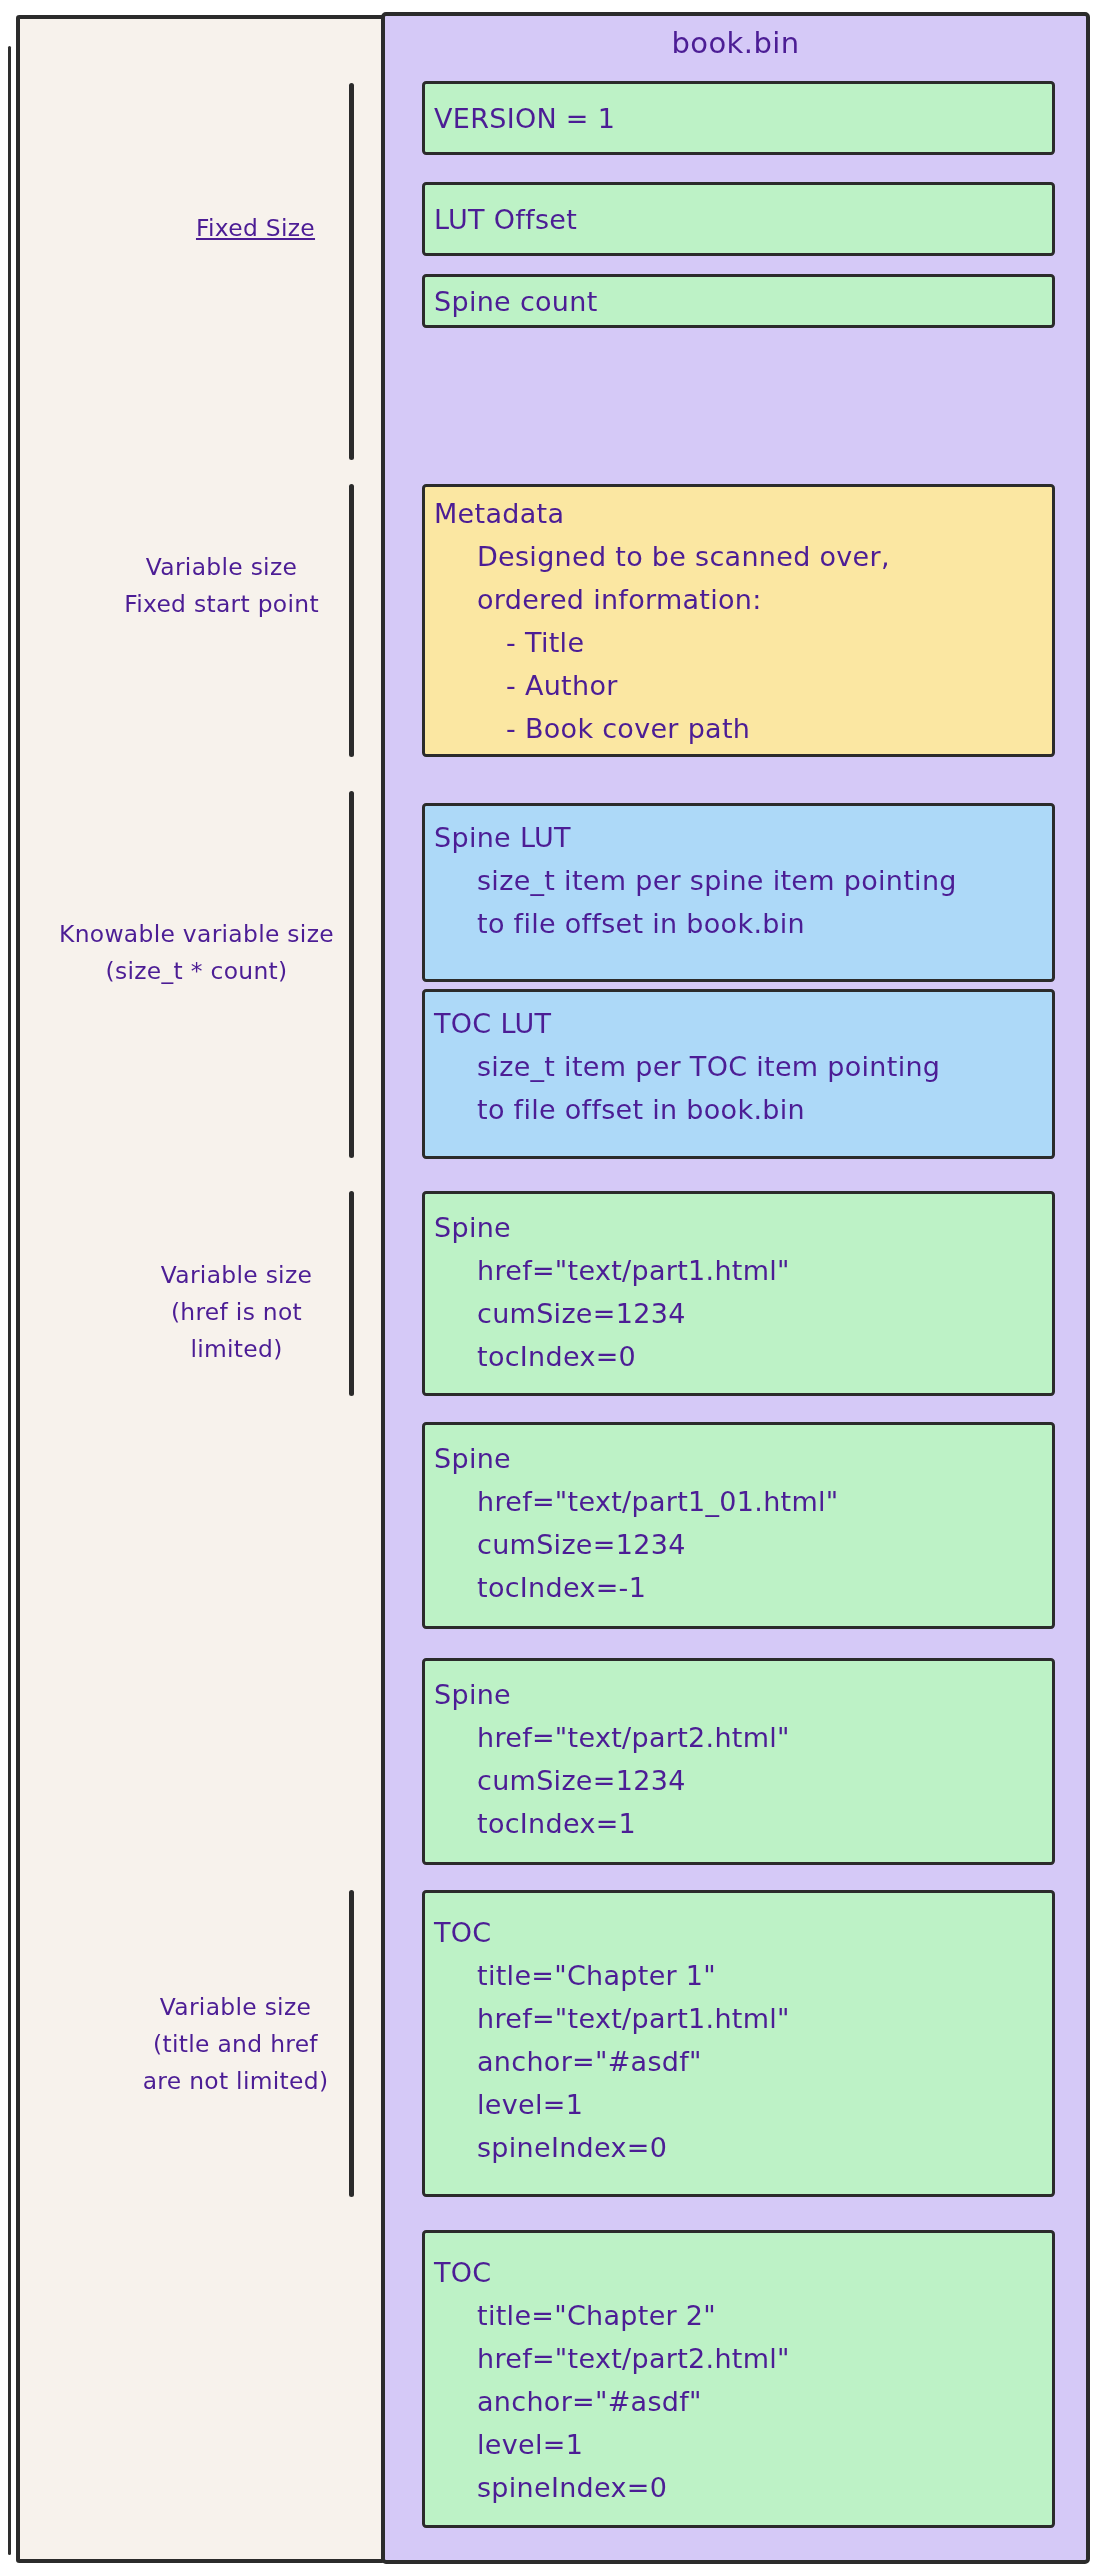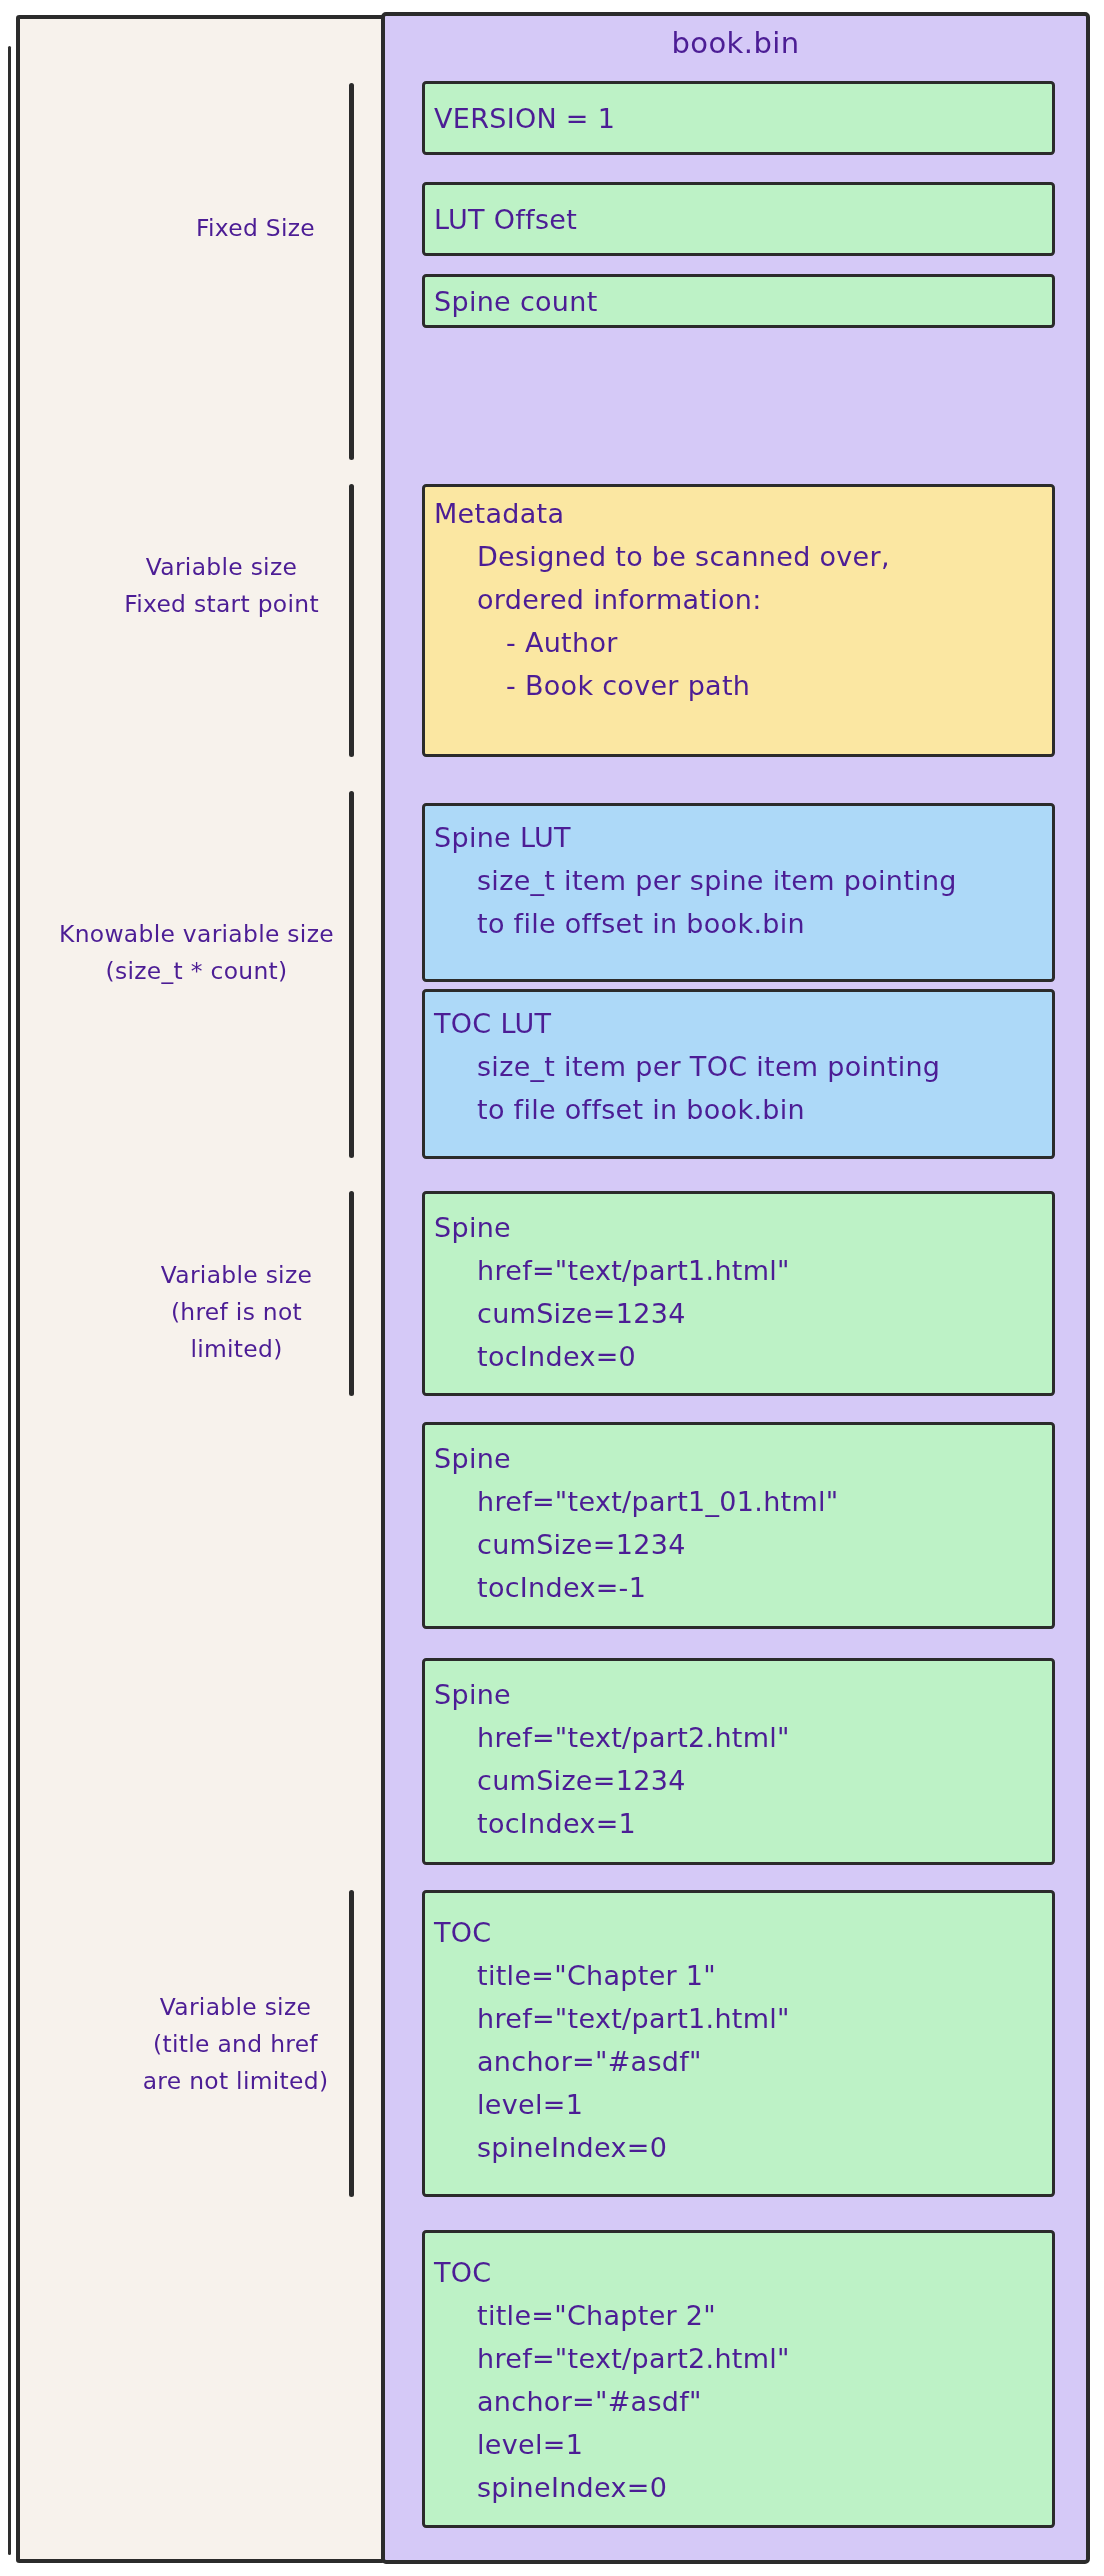--- a/index.html
+++ b/index.html
@@ -98,7 +98,7 @@
   <div class="bracket" style="top:1191px;height:205px;"></div>
   <div class="bracket" style="top:1890px;height:307px;"></div>
 
-  <div class="size-label" style="left:105px;top:210px;">
+  <div class="size-label" style="left:105px;top:210px;text-decoration:underline;">
     <div>Fixed Size</div>
   </div>
   <div class="size-label" style="left:71px;top:549px;">

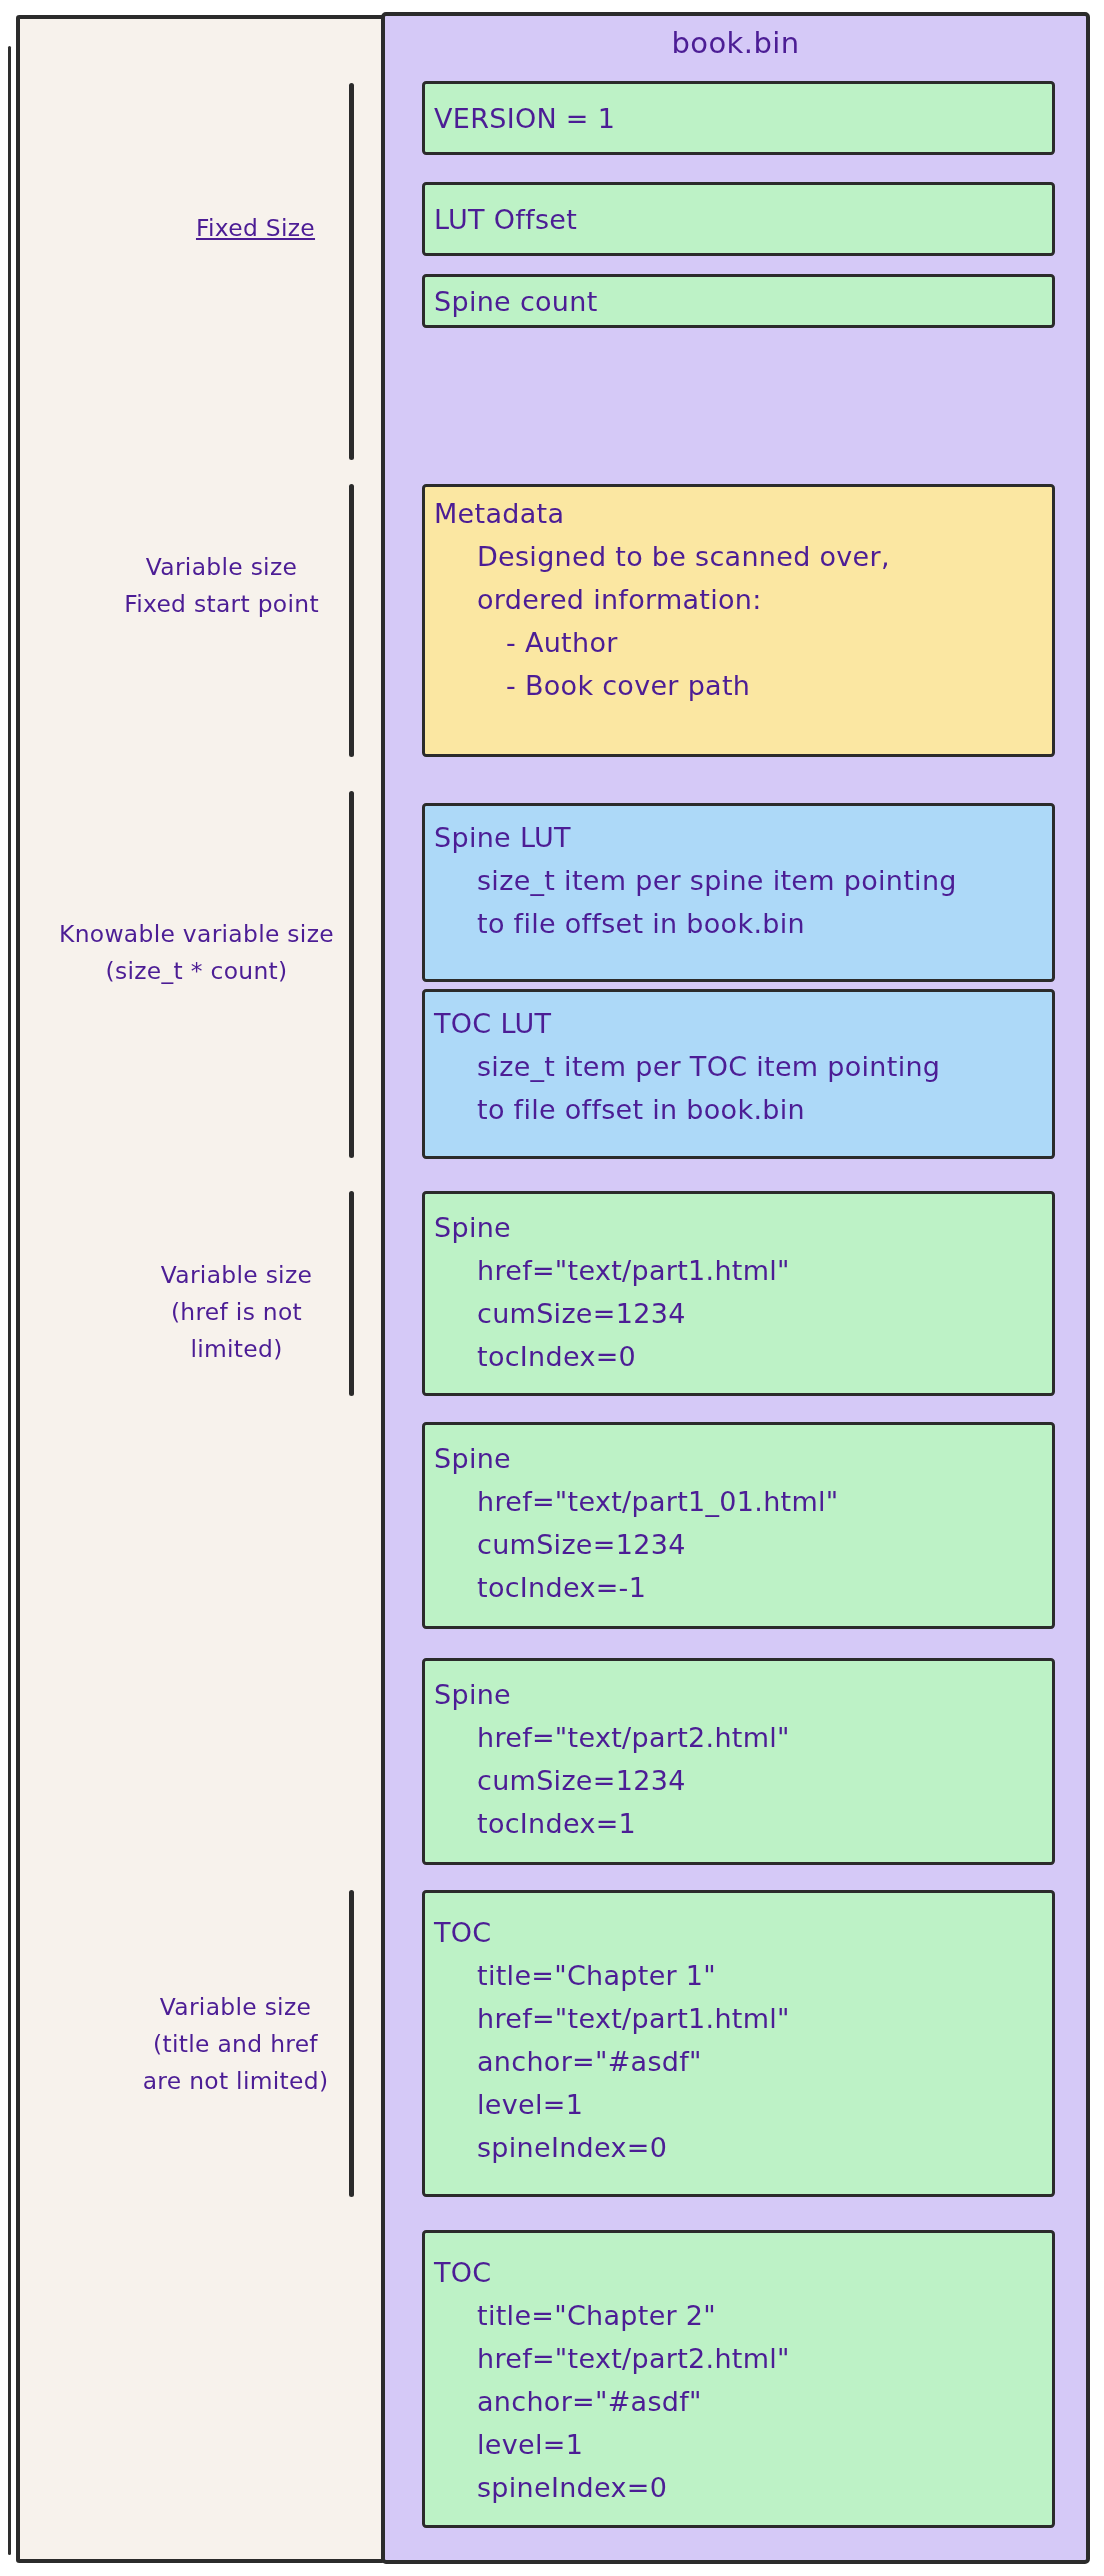--- a/index.html
+++ b/index.html
@@ -137,6 +137,7 @@
     <div class="line ind0">Metadata</div>
     <div class="line ind1">Designed to be scanned over,</div>
     <div class="line ind1">ordered information:</div>
+    <div class="line ind2">- Title</div>
     <div class="line ind2">- Author</div>
     <div class="line ind2">- Book cover path</div>
   </div>

